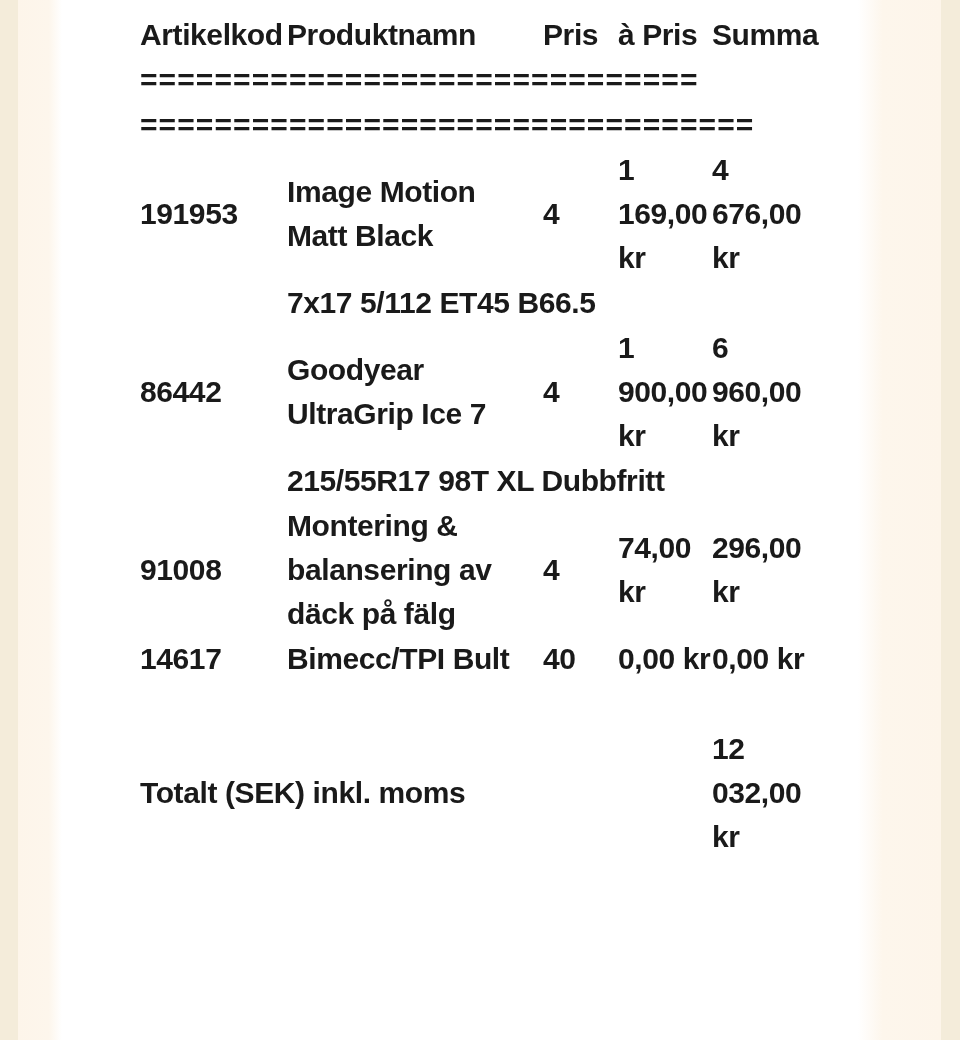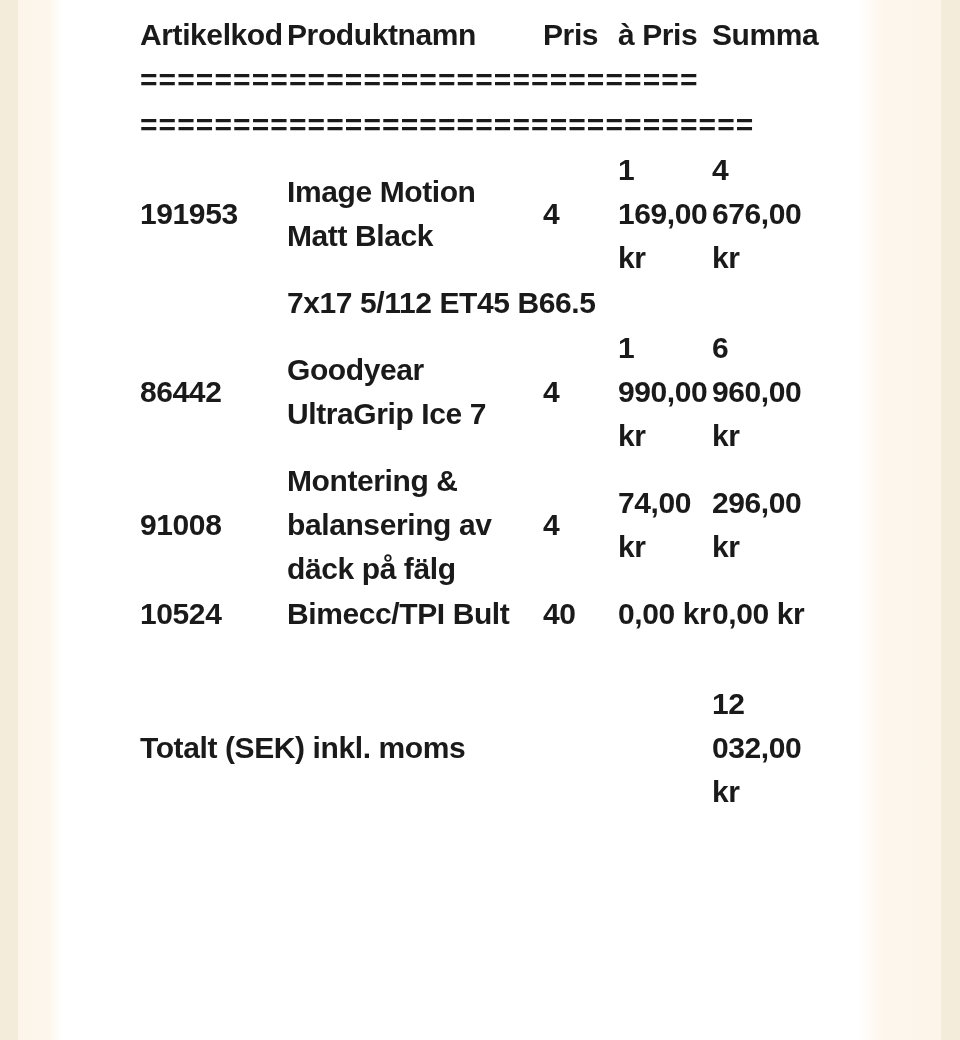--- a/index.html
+++ b/index.html
@@ -108,7 +108,7 @@
         <td>4</td>
         <td>
           <div class="line">1</div>
-          <div class="line">990,00</div>
+          <div class="line">900,00</div>
           <div class="line">kr</div>
         </td>
         <td>

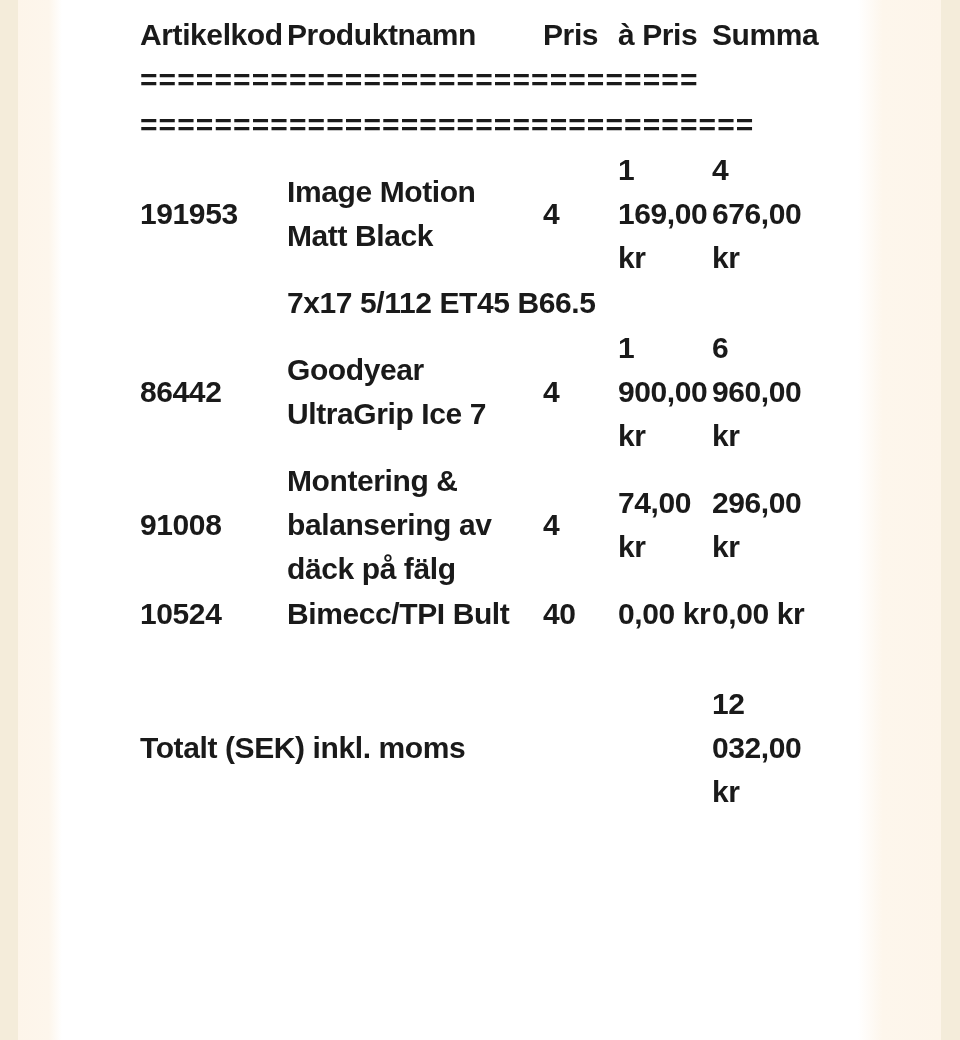--- a/index.html
+++ b/index.html
@@ -117,6 +117,10 @@
           <div class="line">kr</div>
         </td>
       </tr>
+      <tr>
+        <td></td>
+        <td colspan="4">215/55R17 98T XL Dubbfritt</td>
+      </tr>
 
 
       <tr>

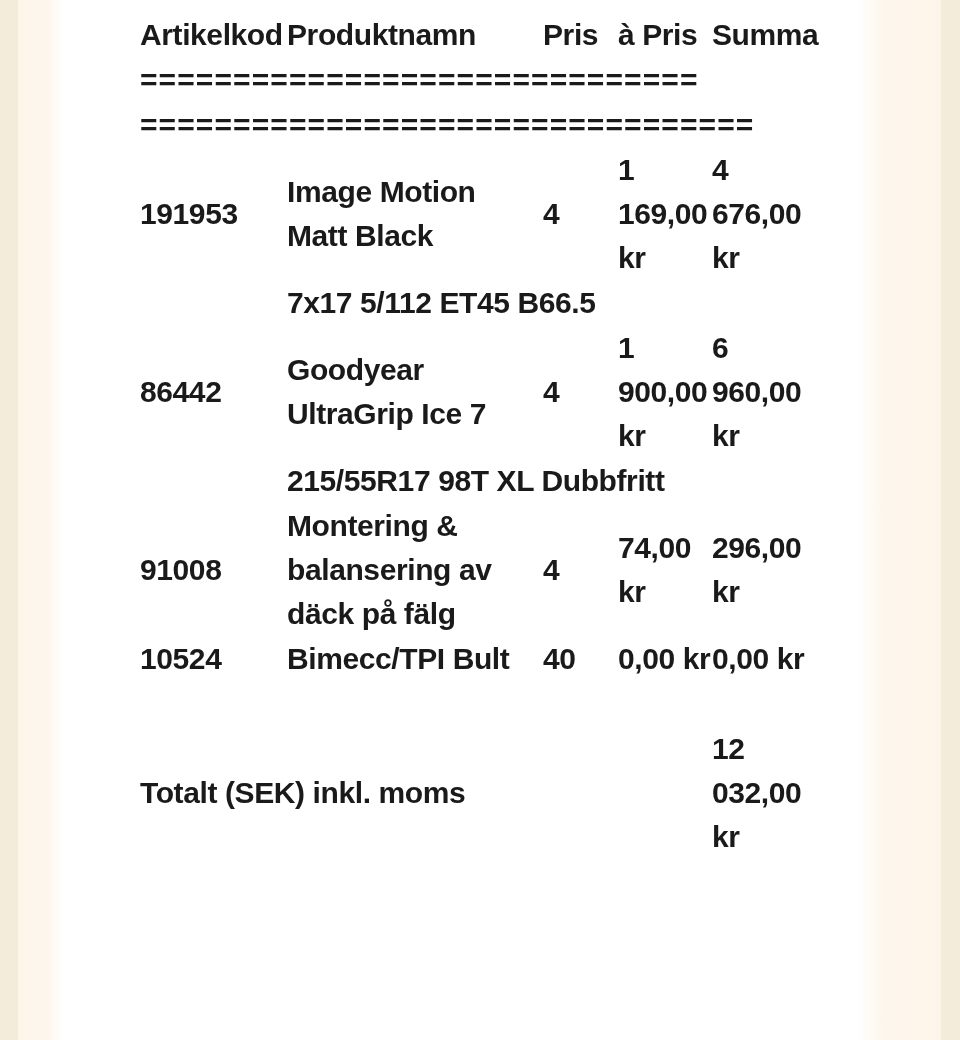--- a/index.html
+++ b/index.html
@@ -142,7 +142,7 @@
       </tr>
 
       <tr>
-        <td>10524</td>
+        <td>14617</td>
         <td>Bimecc/TPI Bult</td>
         <td>40</td>
         <td>0,00 kr</td>

